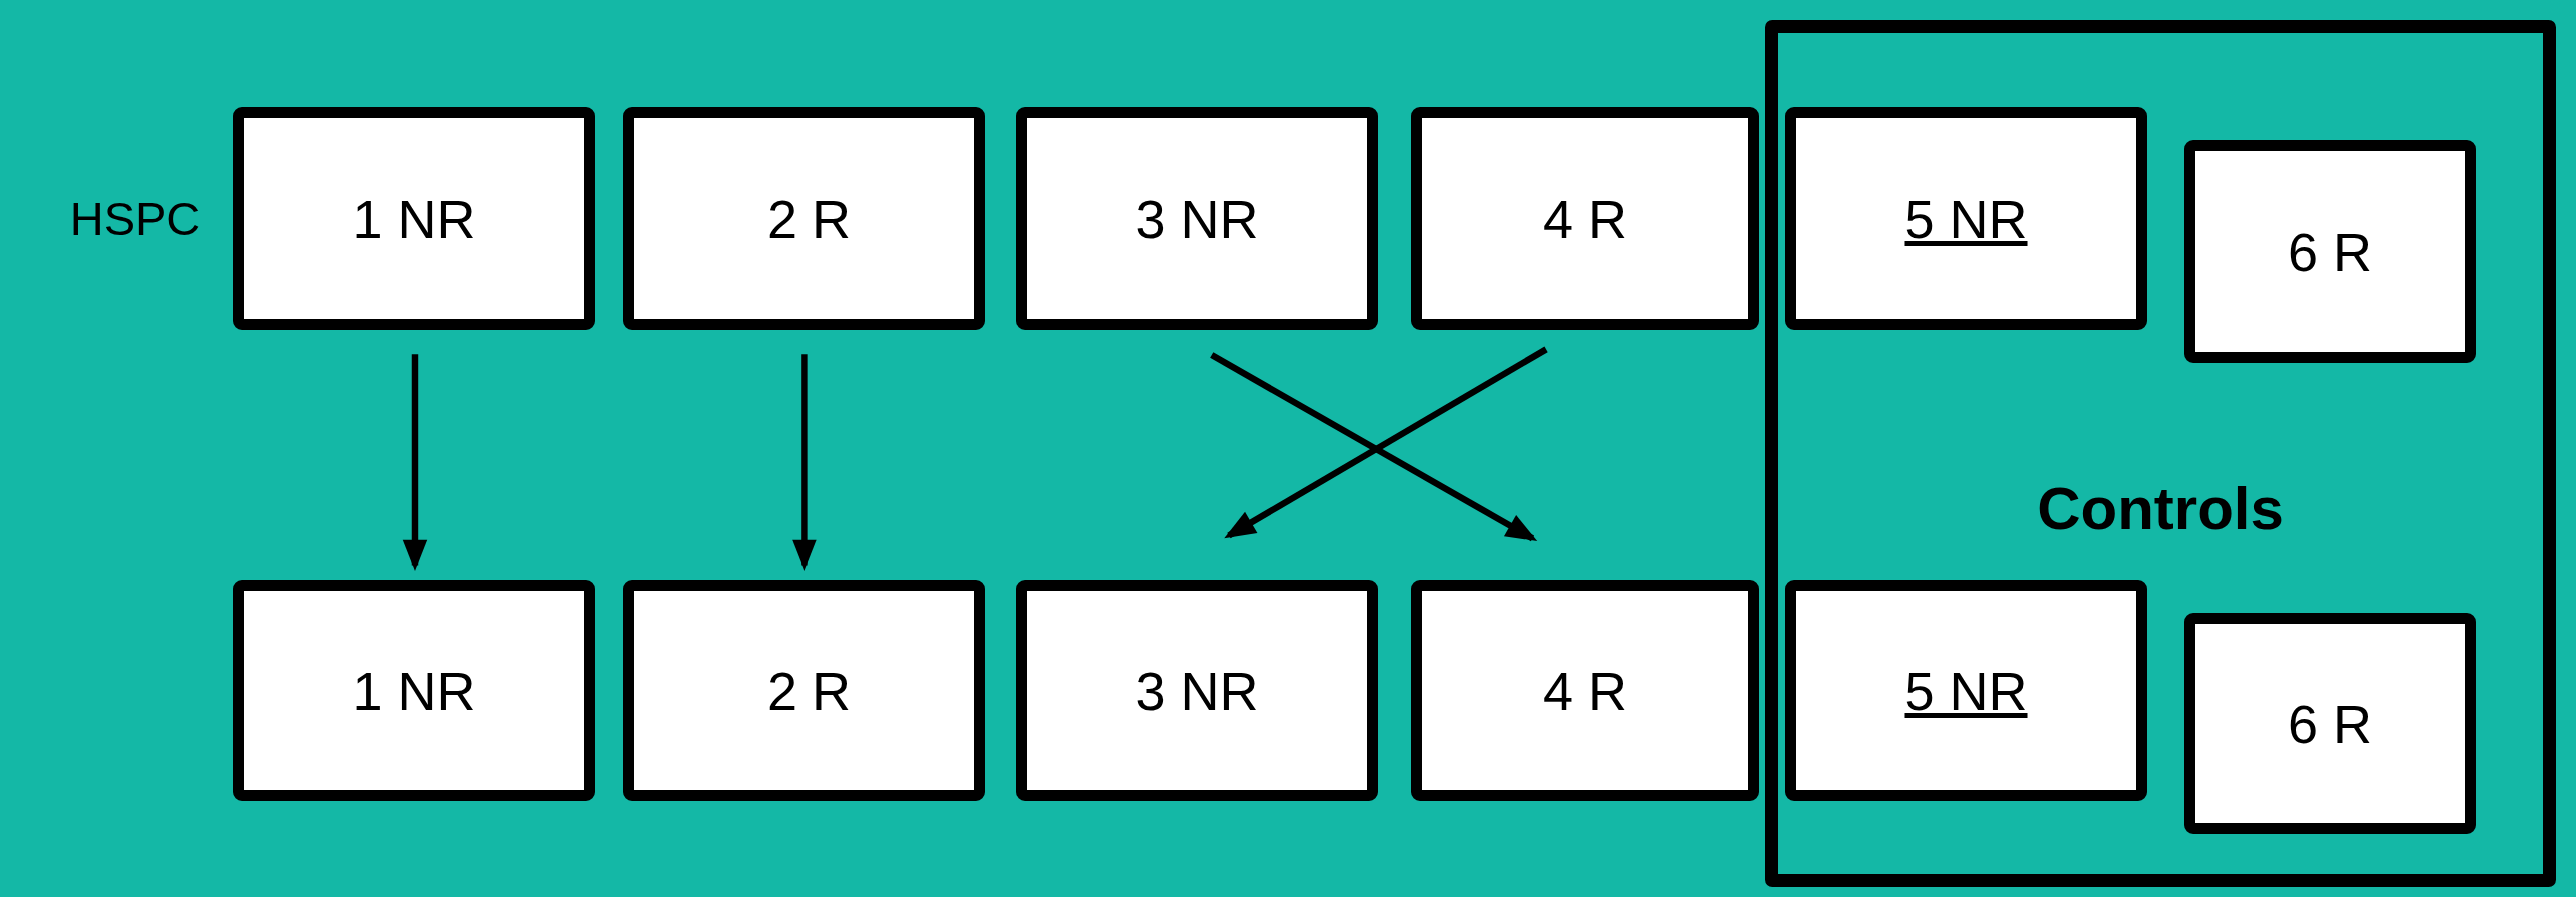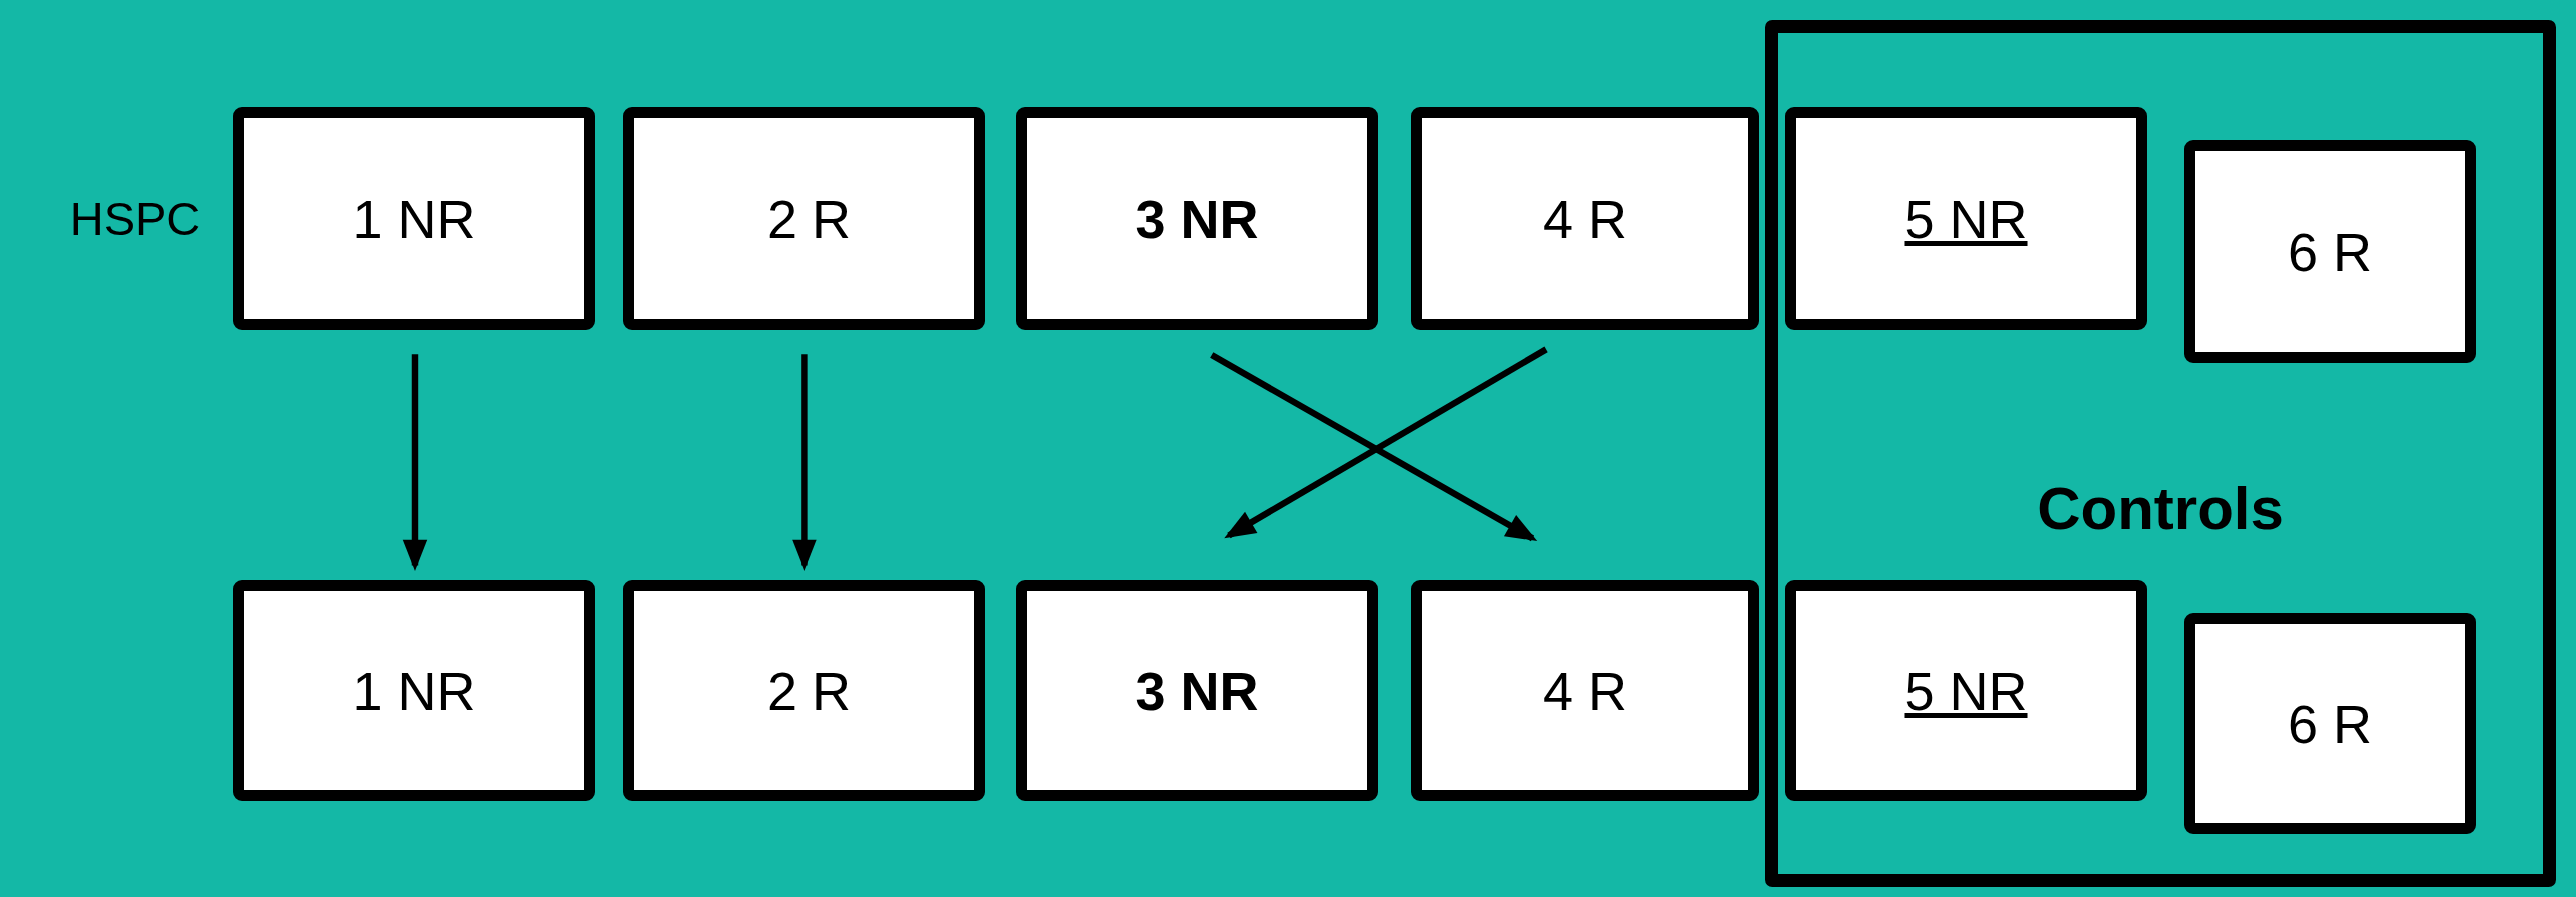--- a/index.html
+++ b/index.html
@@ -44,7 +44,7 @@
 
   .c1 { left: 233px;  width: 362px; }
   .c2 { left: 623px;  width: 362px; padding-left: 10px; }
-  .c3 { left: 1016px; width: 362px; font-weight: bold; }
+  .c3 { left: 1016px; width: 362px; }
   .c4 { left: 1411px; width: 348px; }
   .c5 { left: 1785px; width: 362px; text-decoration: underline; }
   .c6 { left: 2184px; width: 292px; margin-top: 33px; }

